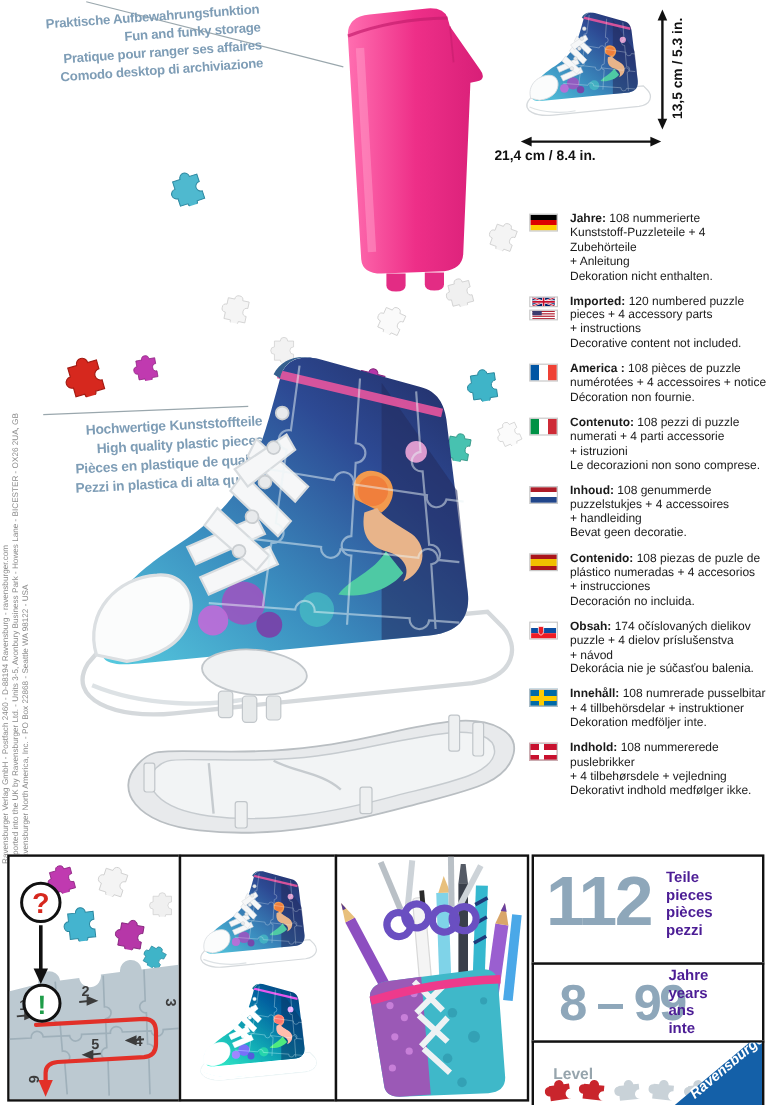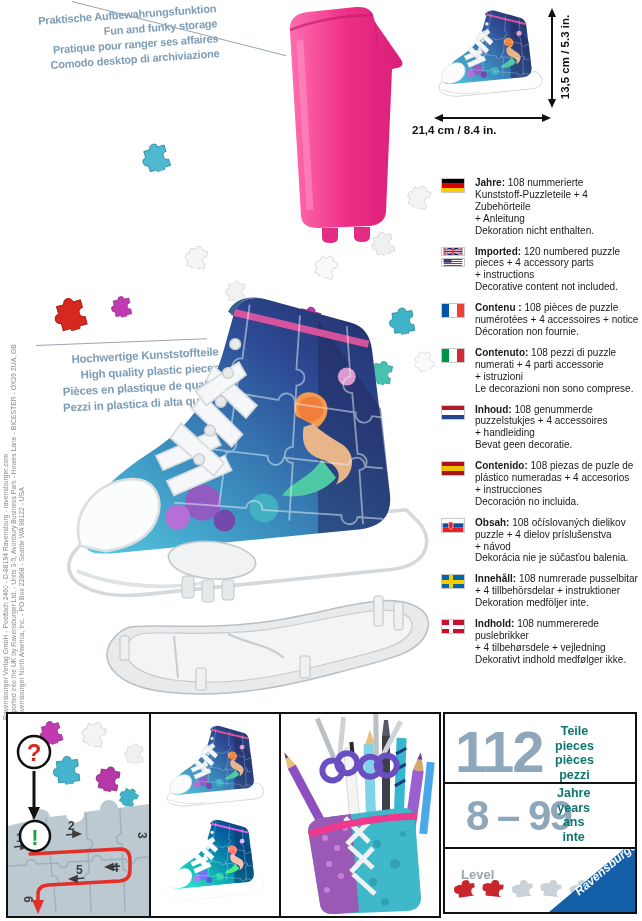--- a/index.html
+++ b/index.html
@@ -248,7 +248,7 @@
       <div class="flagcol">
           <div class="flag f-fr"></div>
         </div>
-      <p><b>Contenu :</b><span> 108 pièces de puzzle
+      <p><b>America :</b><span> 108 pièces de puzzle
 numérotées + 4 accessoires + notice
 Décoration non fournie.</span></p>
     </div>

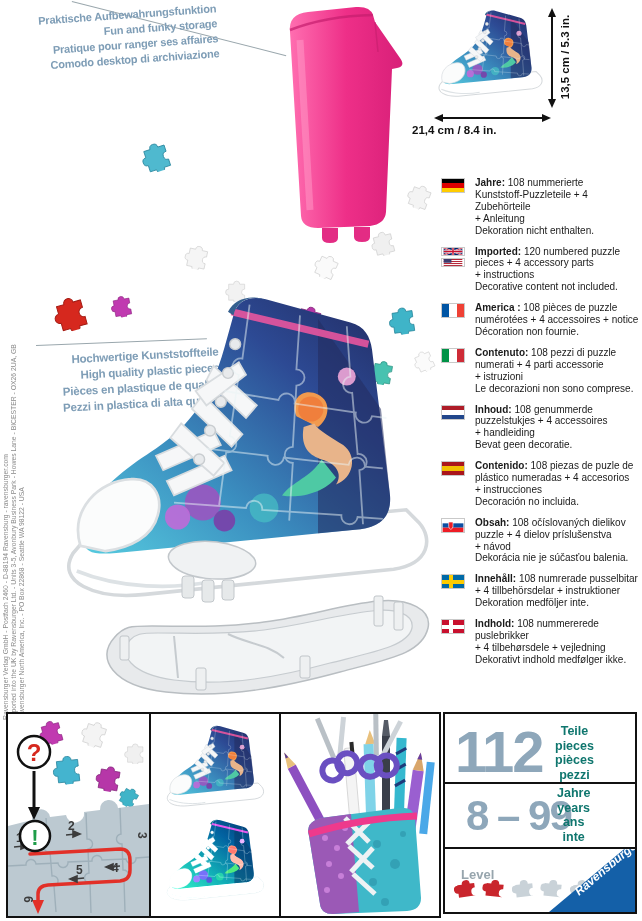--- a/index.html
+++ b/index.html
@@ -288,7 +288,7 @@
           <path d="M7,3.5 h5 v5 q0,2.5 -2.5,3.5 q-2.5,-1 -2.5,-3.5 Z" fill="#ee1c25" stroke="#fff" stroke-width="0.7"></path>
         </svg>
       </div>
-      <p><b>Obsah:</b><span> 108 očíslovaných dielikov
+      <p><b>Obsah:</b><span> 174 očíslovaných dielikov
 puzzle + 4 dielov príslušenstva
 + návod
 Dekorácia nie je súčasťou balenia.</span></p>

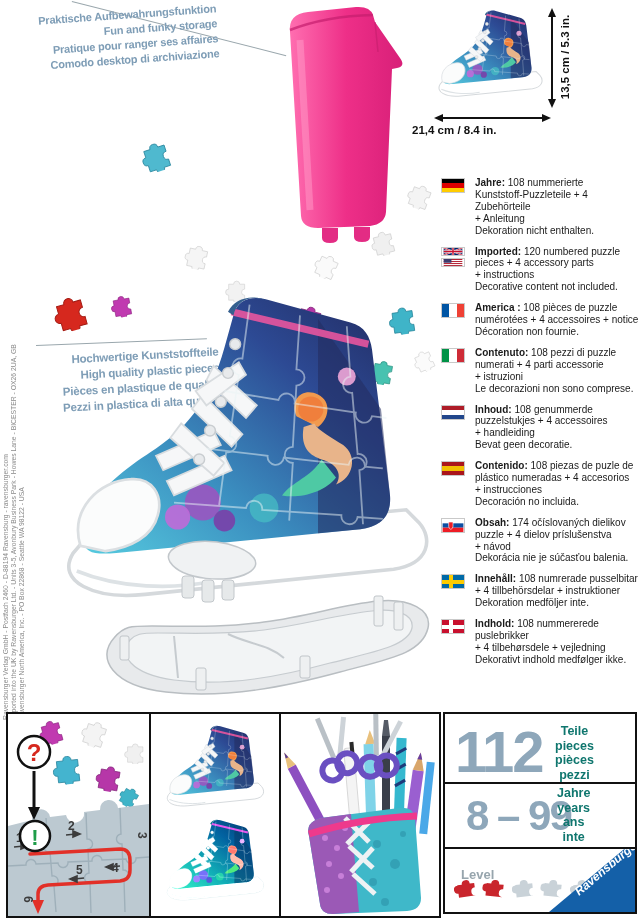--- a/index.html
+++ b/index.html
@@ -41,7 +41,7 @@
   #panel-cup{left:279px;width:162px;}
   #panel-facts{left:443px;width:194px;border:none;}
   .factbox{position:relative;border:2px solid #111;box-sizing:border-box;background:#fff;overflow:hidden;}
-  #fact-pieces{height:72px;}
+  #fact-pieces{height:92px;}
   #fact-age{height:67px;margin-top:-2px;}
   #fact-level{height:67px;margin-top:-2px;}
   .bignum{position:absolute;font-weight:bold;color:#8ea7ba;letter-spacing:-2px;}

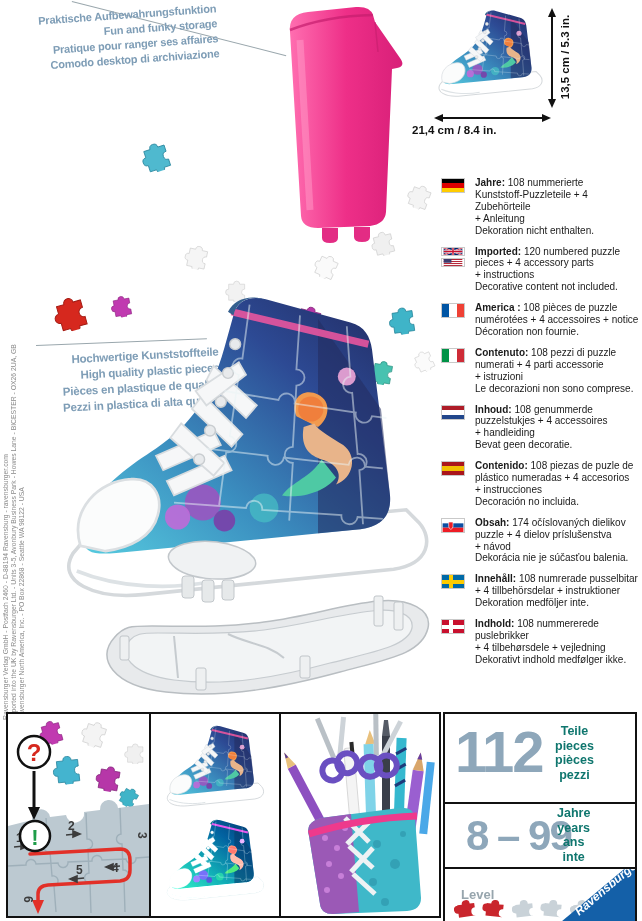--- a/index.html
+++ b/index.html
@@ -45,7 +45,7 @@
   #fact-age{height:67px;margin-top:-2px;}
   #fact-level{height:67px;margin-top:-2px;}
   .bignum{position:absolute;font-weight:bold;color:#8ea7ba;letter-spacing:-2px;}
-  .factlabels{position:absolute;color:#0f766e;font-weight:600;font-size:12.5px;line-height:14.5px;white-space:pre-line;text-align:center;}
+  .factlabels{position:absolute;color:#4c1d95;font-weight:600;font-size:12.5px;line-height:14.5px;white-space:pre-line;}
   #level-title{position:absolute;left:16px;top:18px;color:#97a5ad;font-weight:bold;font-size:13px;}
   #level-row{position:absolute;left:8px;top:24px;display:flex;gap:2px;}
   #ribbon{position:absolute;right:0;bottom:0;width:96px;height:78px;}

